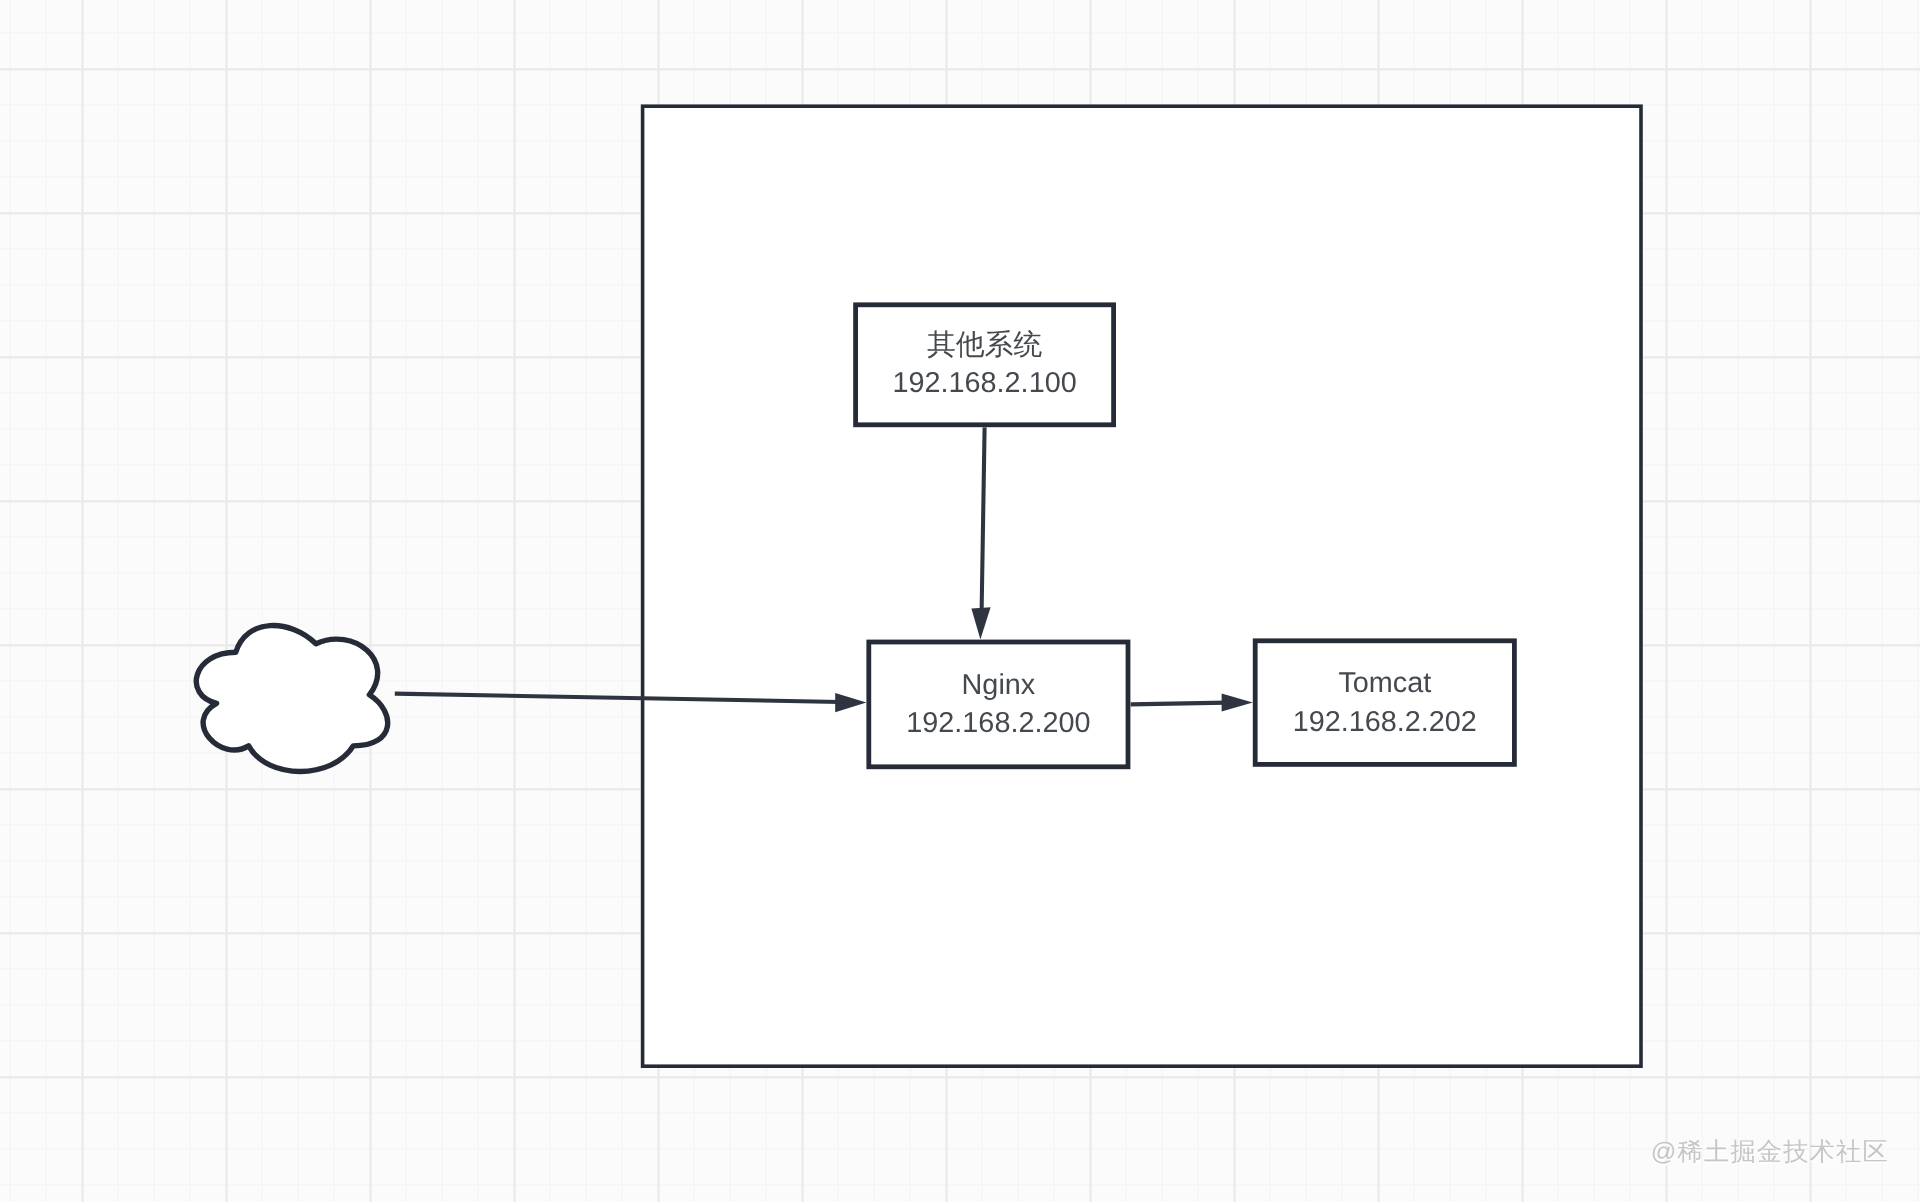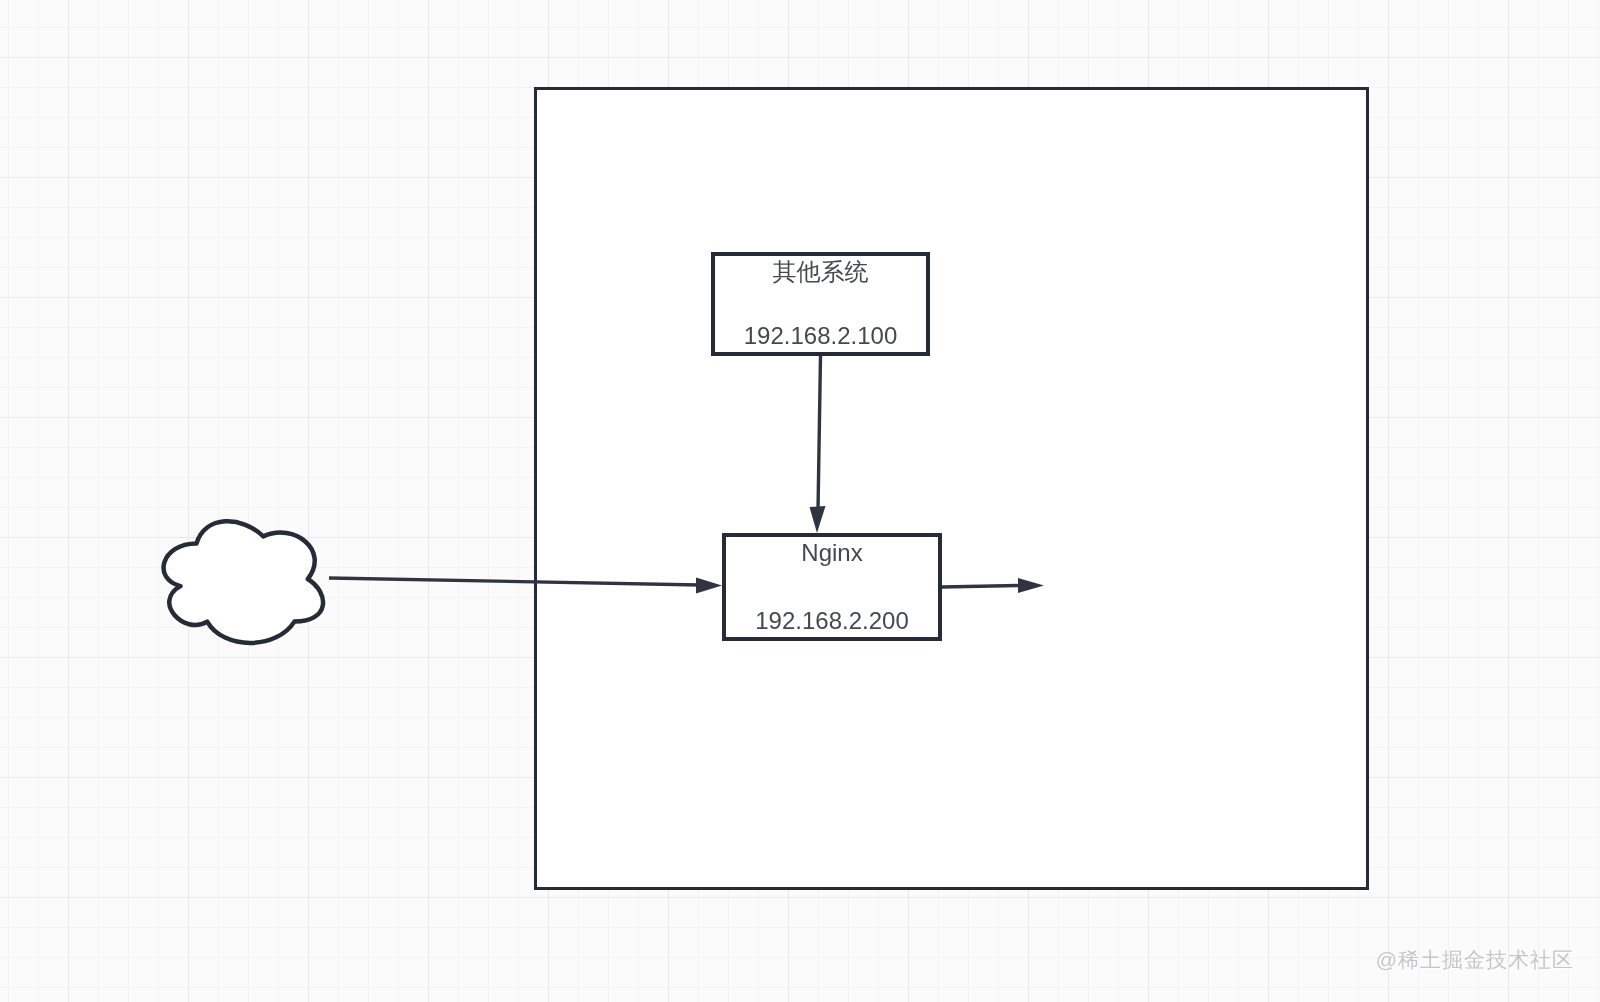--- a/index.html
+++ b/index.html
@@ -50,7 +50,7 @@
     display: flex;
     flex-direction: column;
     align-items: center;
-    justify-content: space-between;
+    justify-content: center;
     text-align: center;
     color: #44494f;
     font-size: 24px;

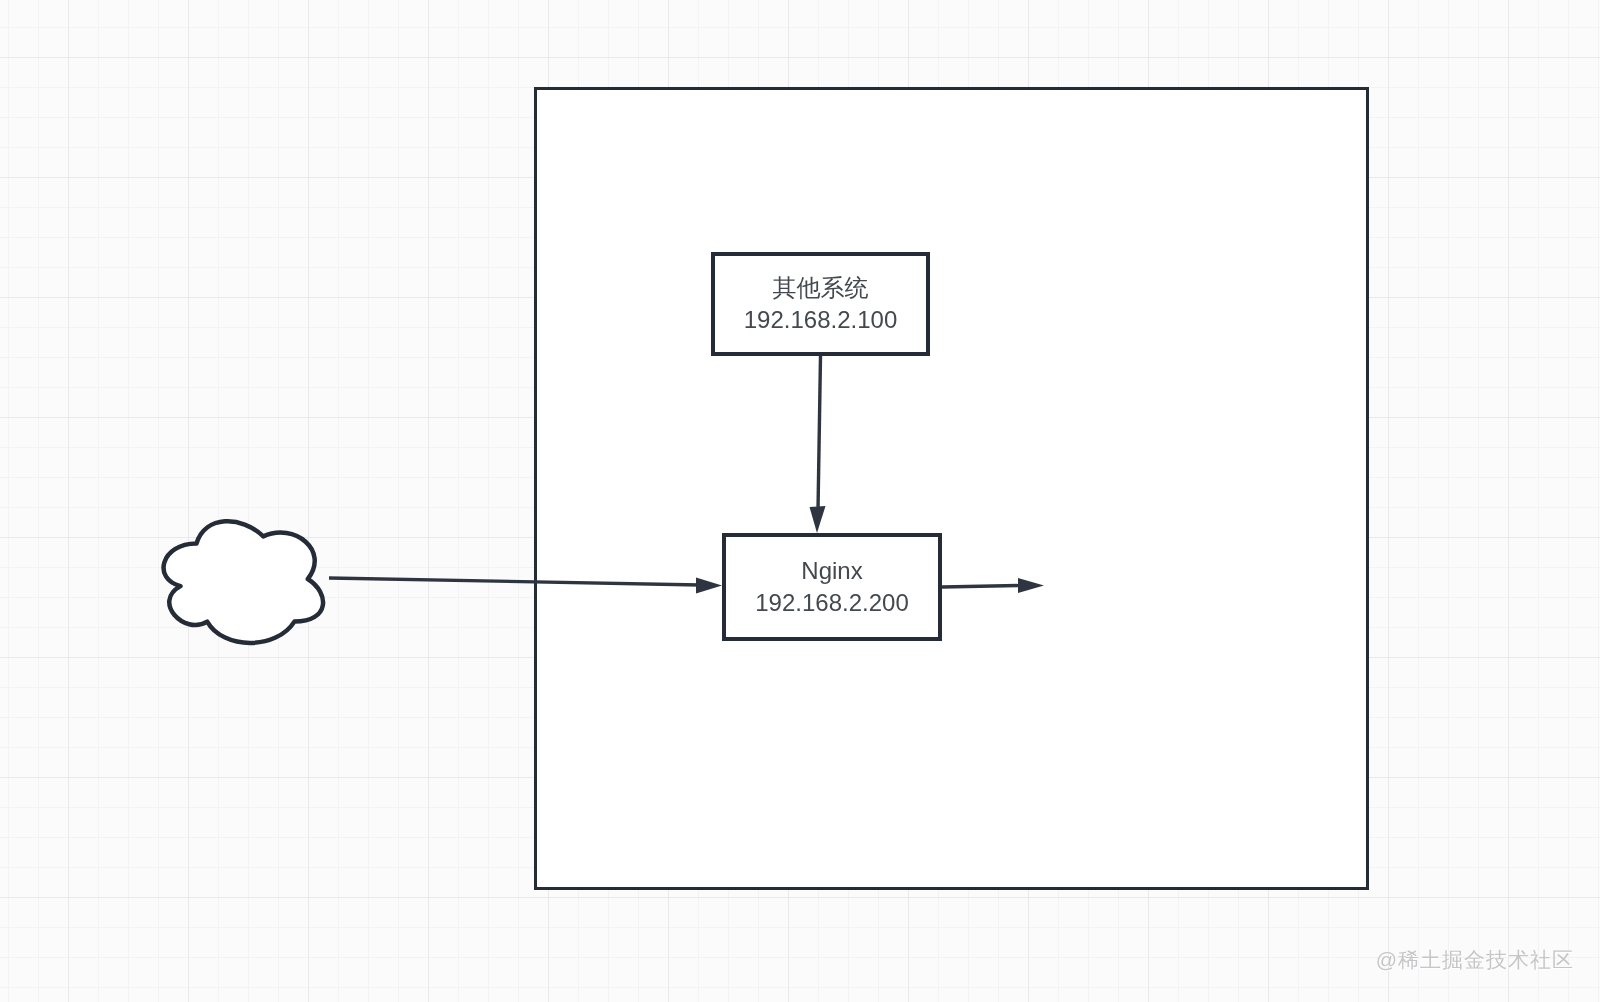--- a/index.html
+++ b/index.html
@@ -113,6 +113,10 @@
     <span>192.168.2.200</span>
   </div>
 
+  <div class="node node-tomcat">
+    <span>Tomcat</span>
+    <span>192.168.2.202</span>
+  </div>
 
   <div class="watermark">@稀土掘金技术社区</div>
 

